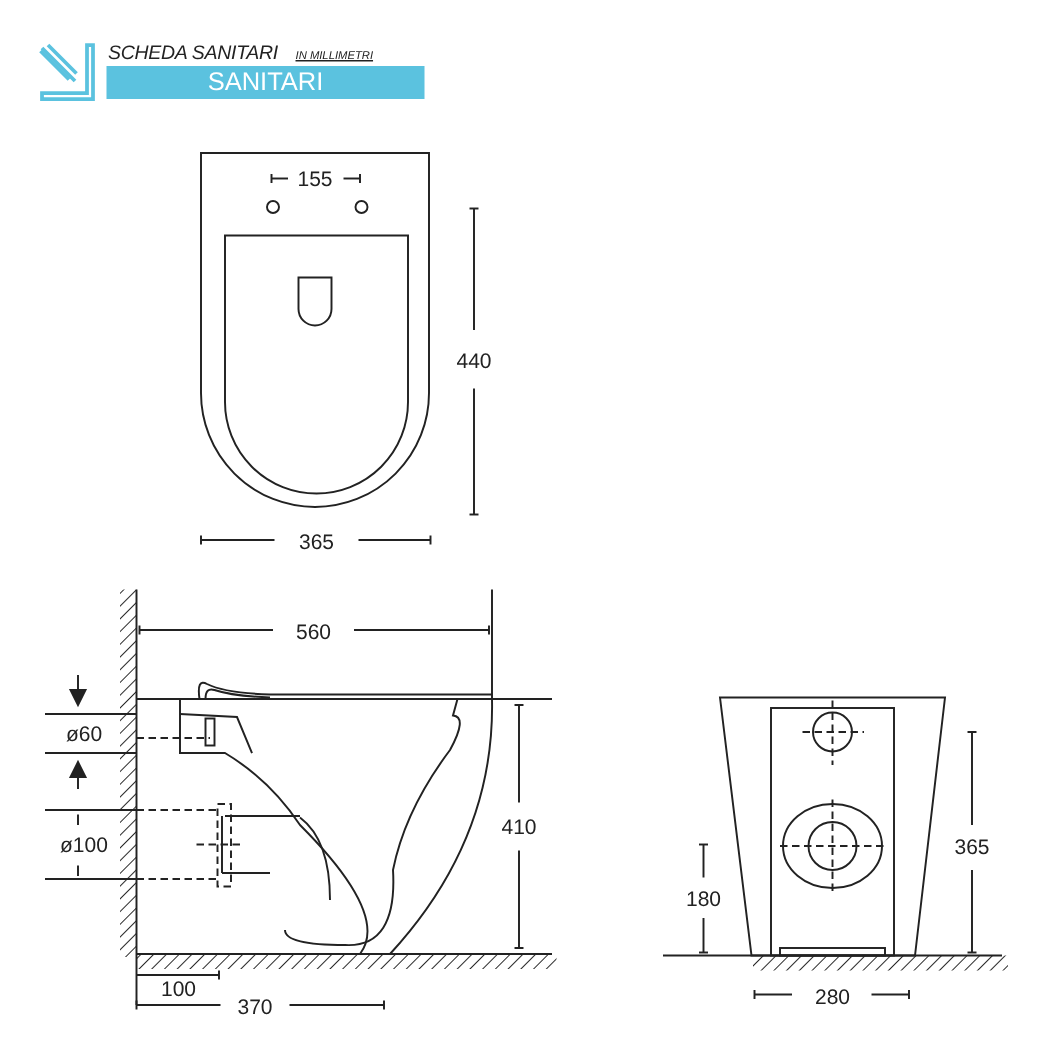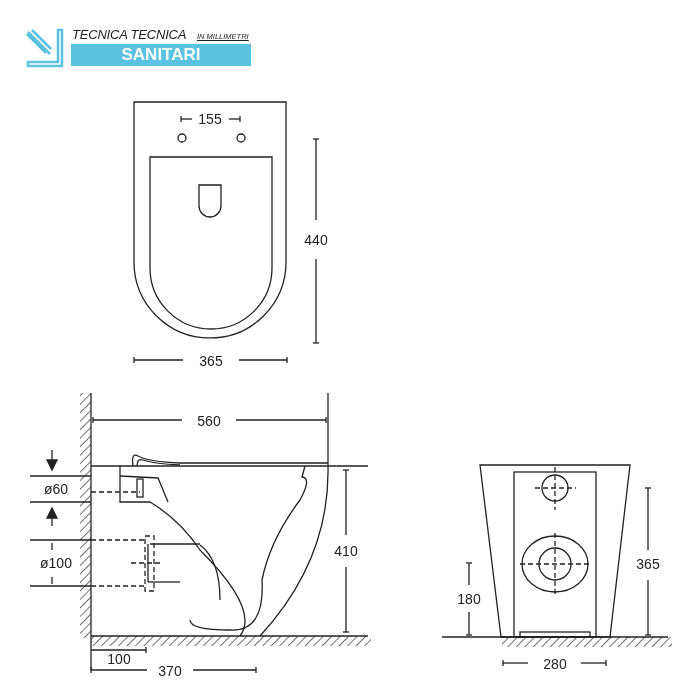--- a/index.html
+++ b/index.html
@@ -23,7 +23,7 @@
   </g>
 </svg>
 </div>
-<div class="hdr-title">TECNICA TECNICA</div>
+<div class="hdr-title">SCHEDA SANITARI</div>
 <div class="hdr-unit">IN MILLIMETRI</div>
 <div class="hdr-band">SANITARI</div>
 

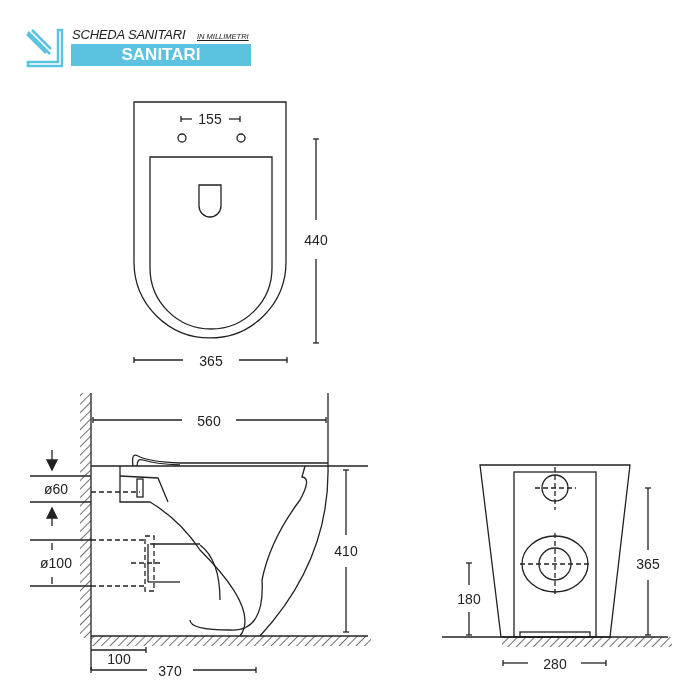--- a/index.html
+++ b/index.html
@@ -6,7 +6,7 @@
   body{width:700px;height:700px;position:relative;overflow:hidden;font-family:"Liberation Sans",sans-serif;}
   .hdr-title{position:absolute;left:72px;top:27px;font-size:13px;font-style:italic;color:#222;letter-spacing:-0.2px;}
   .hdr-unit{position:absolute;left:197px;top:32px;font-size:7.5px;font-style:italic;color:#222;text-decoration:underline;}
-  .hdr-band{position:absolute;left:71px;top:44px;width:180px;height:22px;background:#5bc2df;color:#fff;font-weight:bold;font-size:17px;text-align:center;line-height:22px;}
+  .hdr-band{position:absolute;left:71px;top:44px;width:212px;height:22px;background:#5bc2df;color:#fff;font-weight:normal;font-size:17px;text-align:center;line-height:22px;}
   svg{position:absolute;left:0;top:0;}
   .dim{font-family:"Liberation Sans",sans-serif;font-size:14px;fill:#222;}
 </style>

